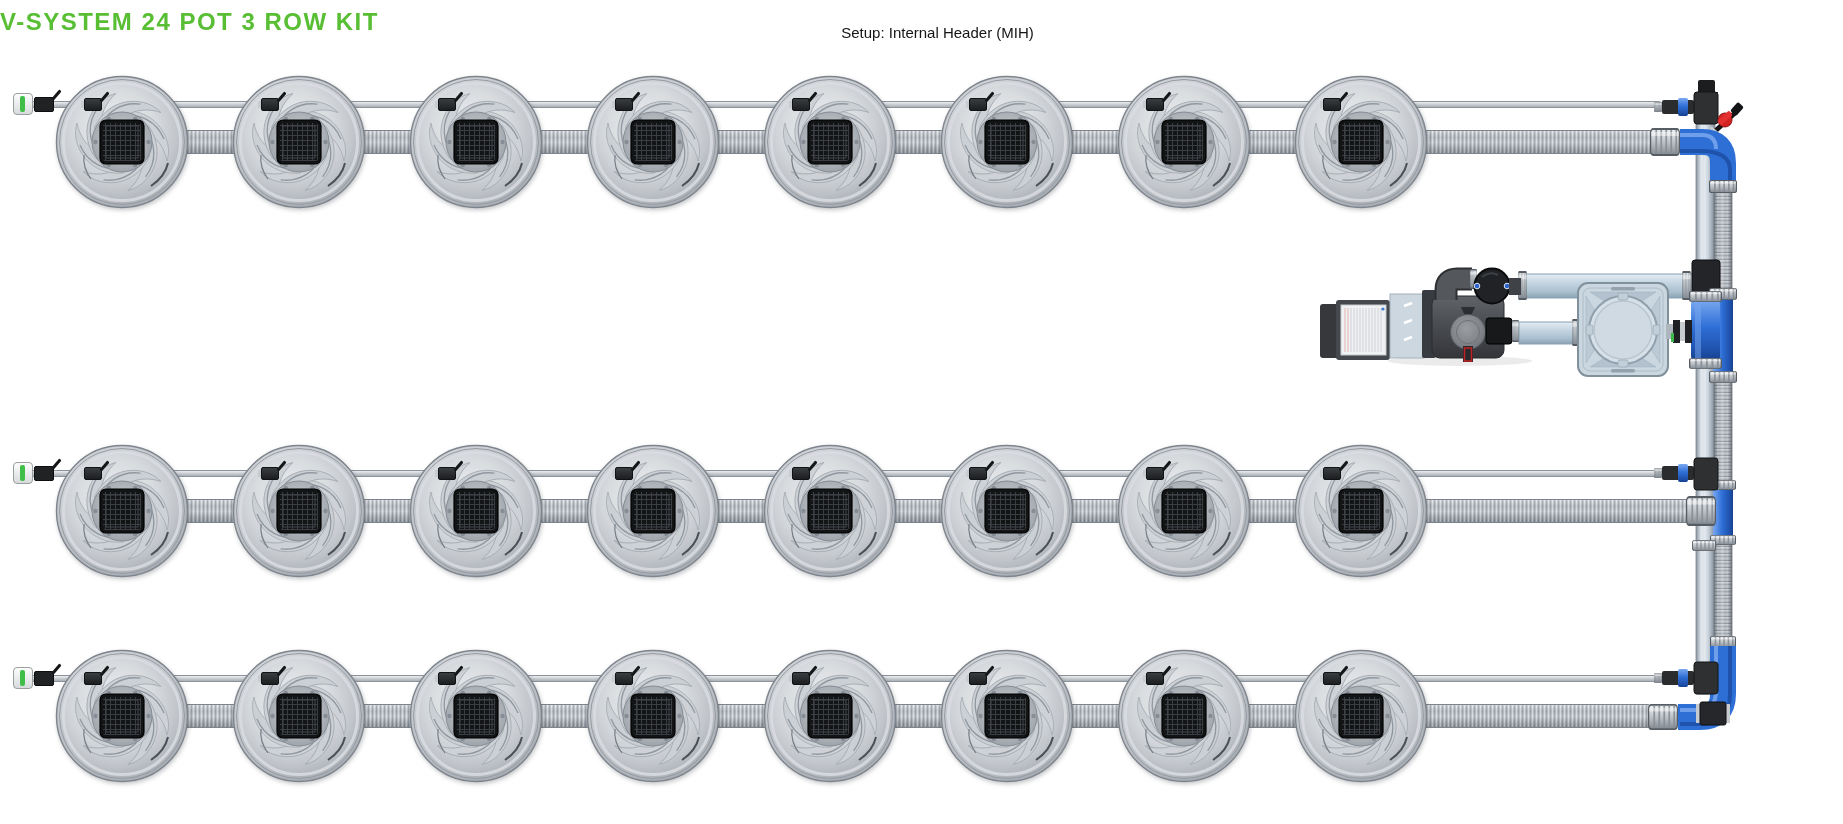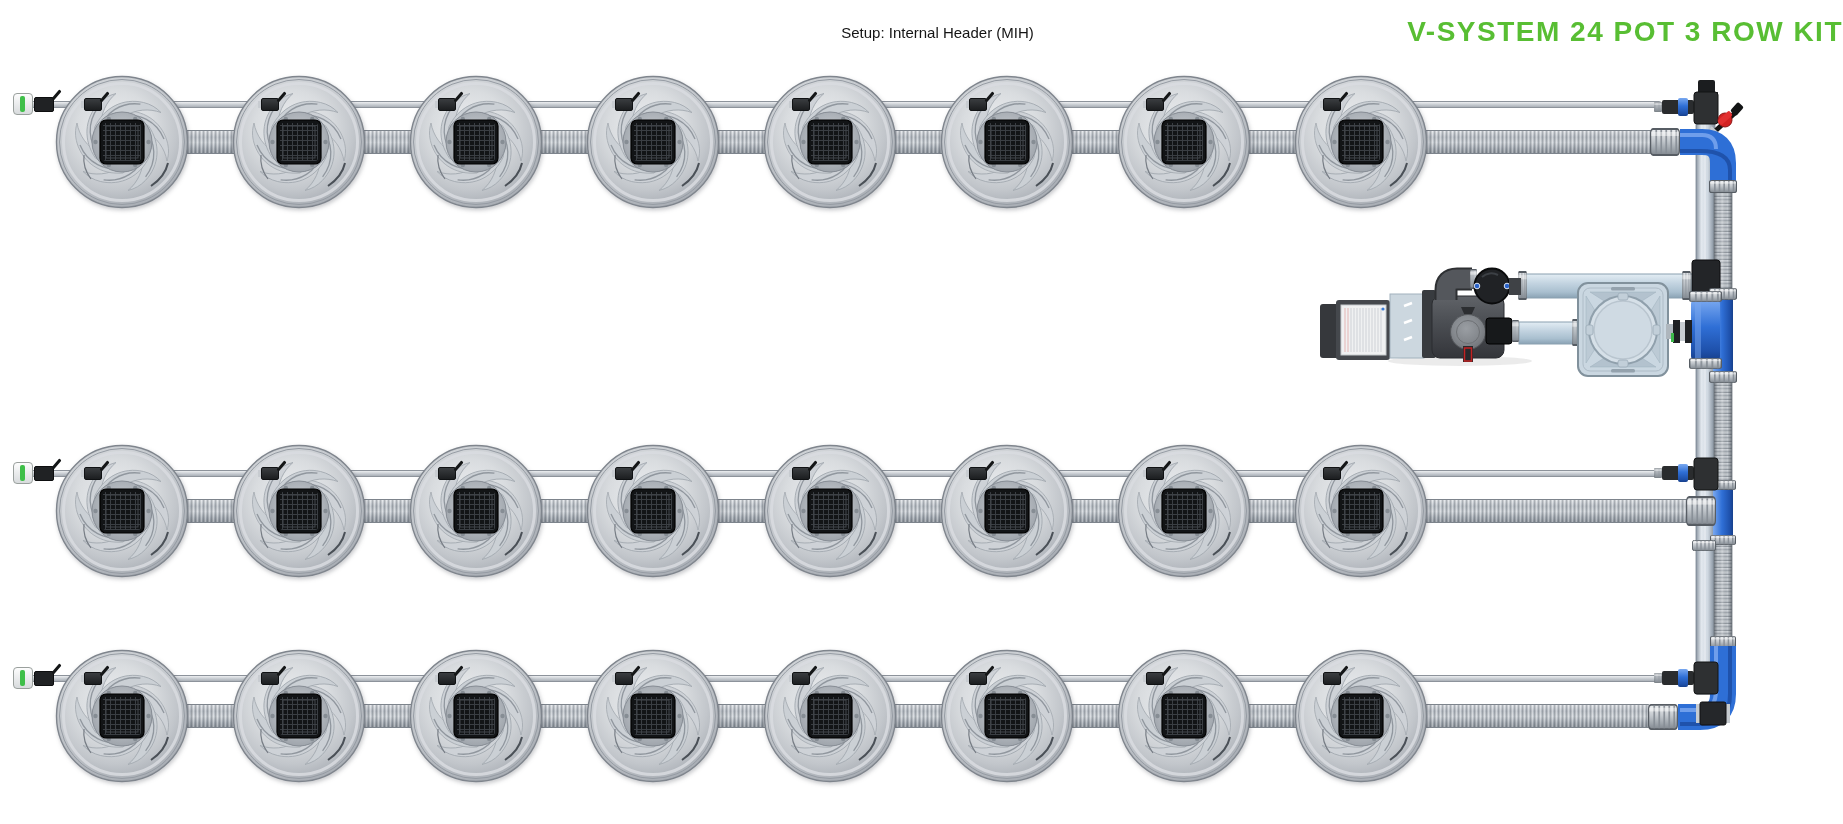--- a/index.html
+++ b/index.html
@@ -5,8 +5,8 @@
   html,body{margin:0;padding:0;background:#fff}
   .stage{position:relative;width:1843px;height:824px;background:var(--background,#fff);
          overflow:hidden;font-family:"Liberation Sans",sans-serif}
-  .kit-title{position:absolute;top:16px;left:0;width:100%;text-align:right;
-      font-size:28px;font-weight:700;letter-spacing:1.5px;color:var(--title-green,#58be33)}
+  .kit-title{position:absolute;top:8px;left:0;width:100%;text-align:left;
+      font-size:24px;font-weight:700;letter-spacing:1.5px;color:var(--title-green,#58be33)}
   .kit-subtitle{position:absolute;top:24px;left:16px;width:100%;text-align:center;
       font-size:15px;color:var(--subtitle-text,#141414)}
   

